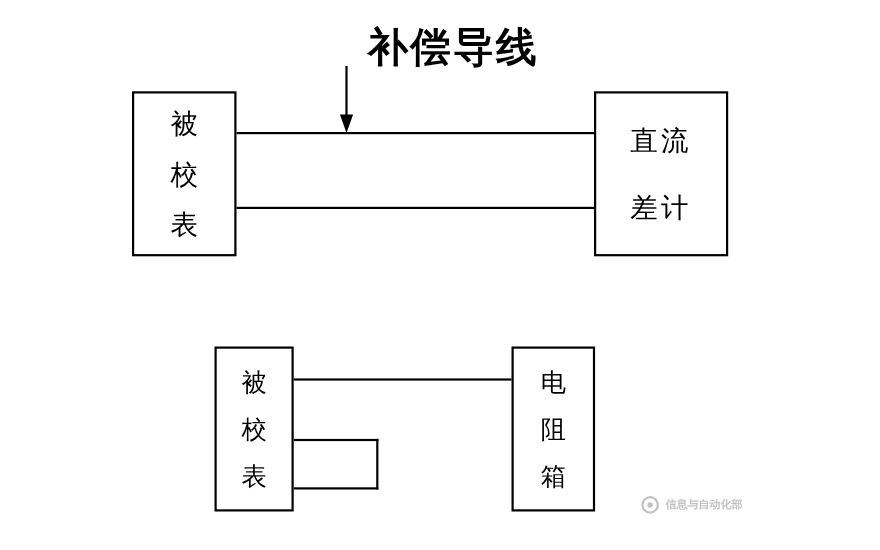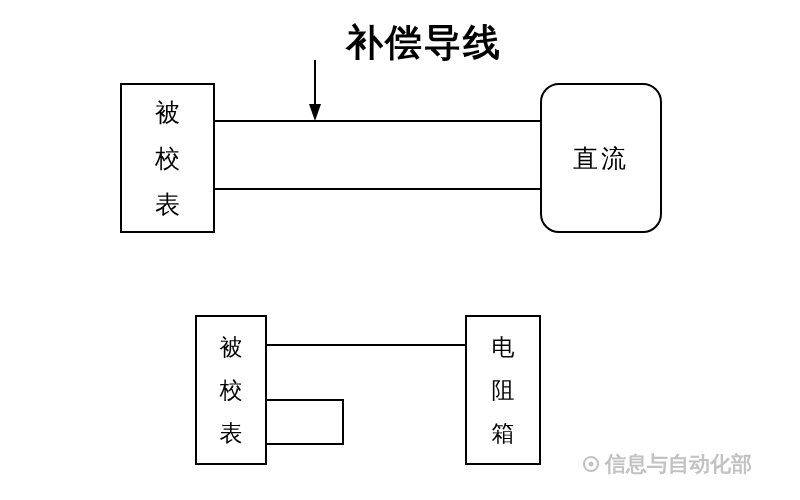--- a/index.html
+++ b/index.html
@@ -16,7 +16,7 @@
 
   .diagram-title {
     position: absolute;
-    left: 346px;
+    left: 334px;
     top: 18px;
     font-size: 37px;
     font-weight: bold;

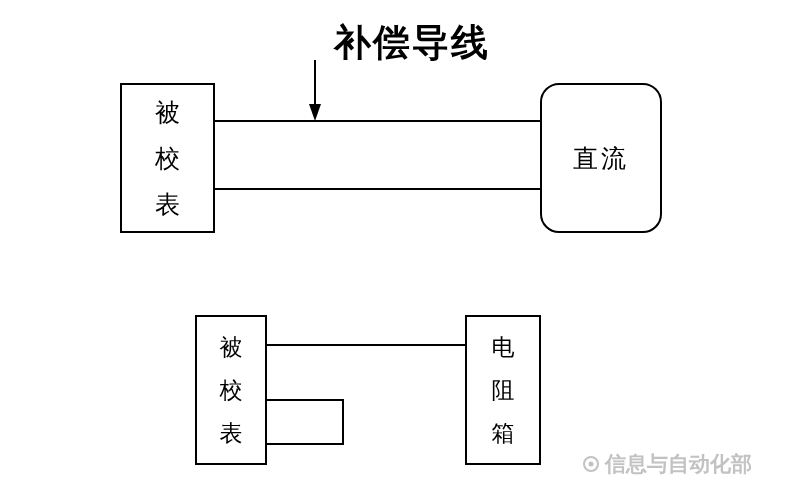--- a/index.html
+++ b/index.html
@@ -44,7 +44,7 @@
   .box-top-left   { left: 120px; top: 83px;  width: 95px;  height: 150px; gap: 13px; }
   .box-top-left .line-text { font-size: 25px; }
 
-  .box-top-right  { left: 540px; top: 83px;  width: 122px; height: 150px; gap: 28px; border-radius: 19px; }
+  .box-top-right  { left: 540px; top: 83px;  width: 122px; height: 150px; gap: 28px; }
   .box-top-right .line-text { font-size: 25px; letter-spacing: 3px; }
 
   .box-bot-left   { left: 195px; top: 315px; width: 72px;  height: 150px; gap: 12px; }

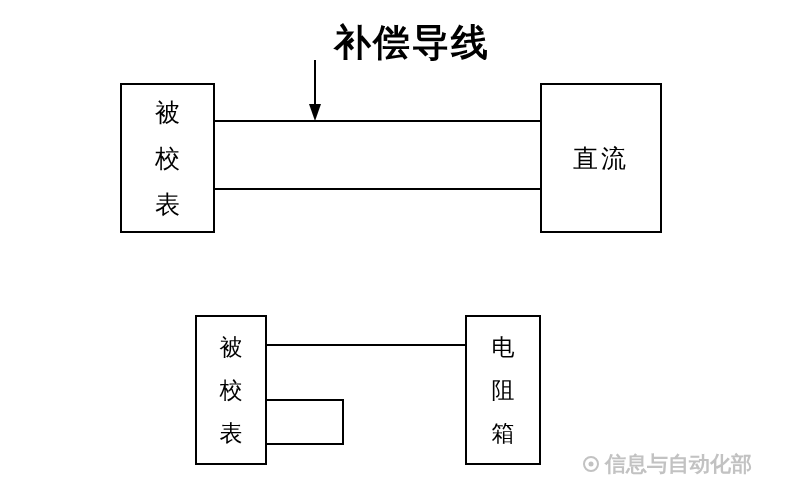--- a/index.html
+++ b/index.html
@@ -97,6 +97,7 @@
 
   <div class="box box-top-right">
     <div class="line-text">直流</div>
+    <div class="line-text">差计</div>
   </div>
 
   <div class="wire" style="left:215px; top:120px; width:325px; height:2px;"></div>

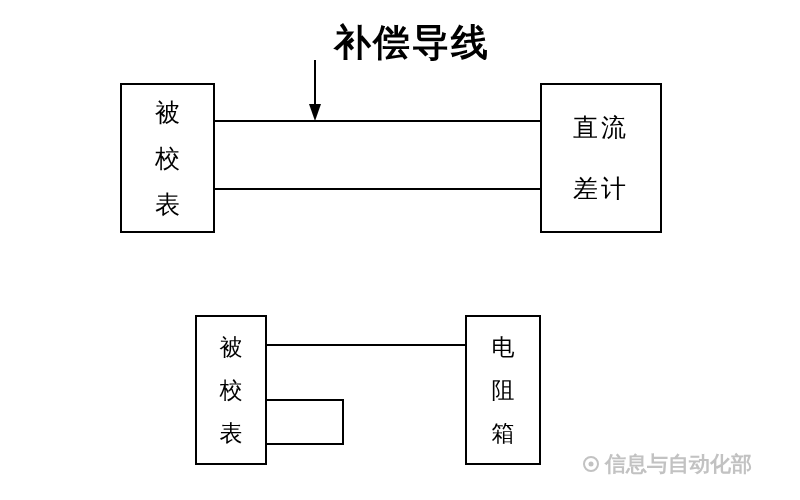--- a/index.html
+++ b/index.html
@@ -72,7 +72,7 @@
     align-items: center;
     gap: 5px;
     color: #c2c2c2;
-    font-size: 21px;
+    font-size: 10px;
     font-weight: bold;
     white-space: nowrap;
   }

